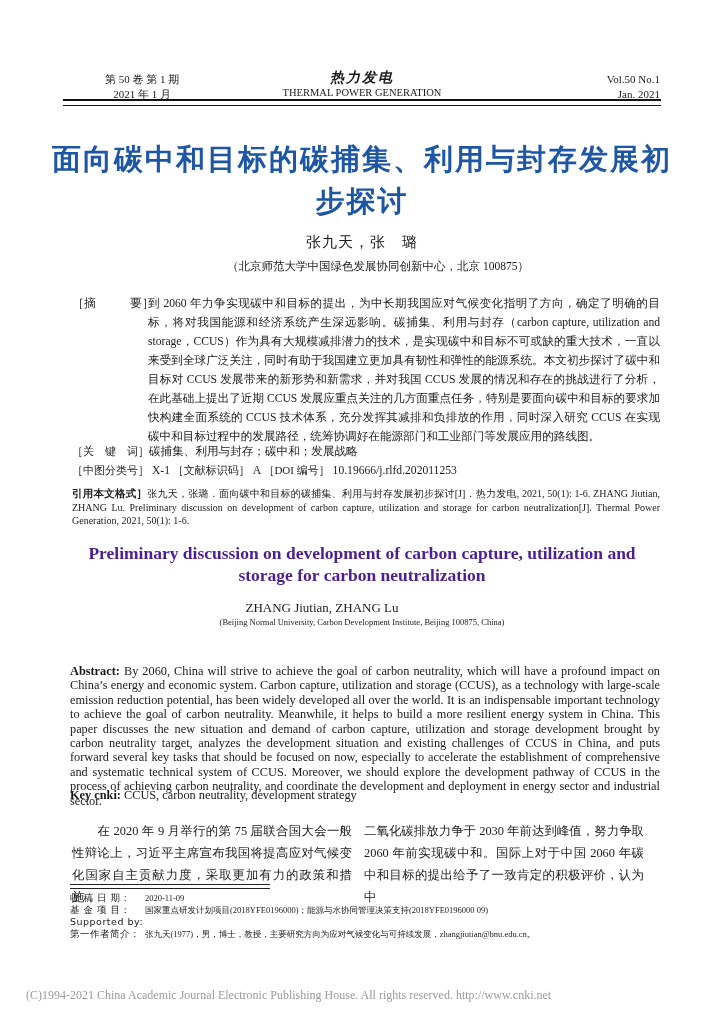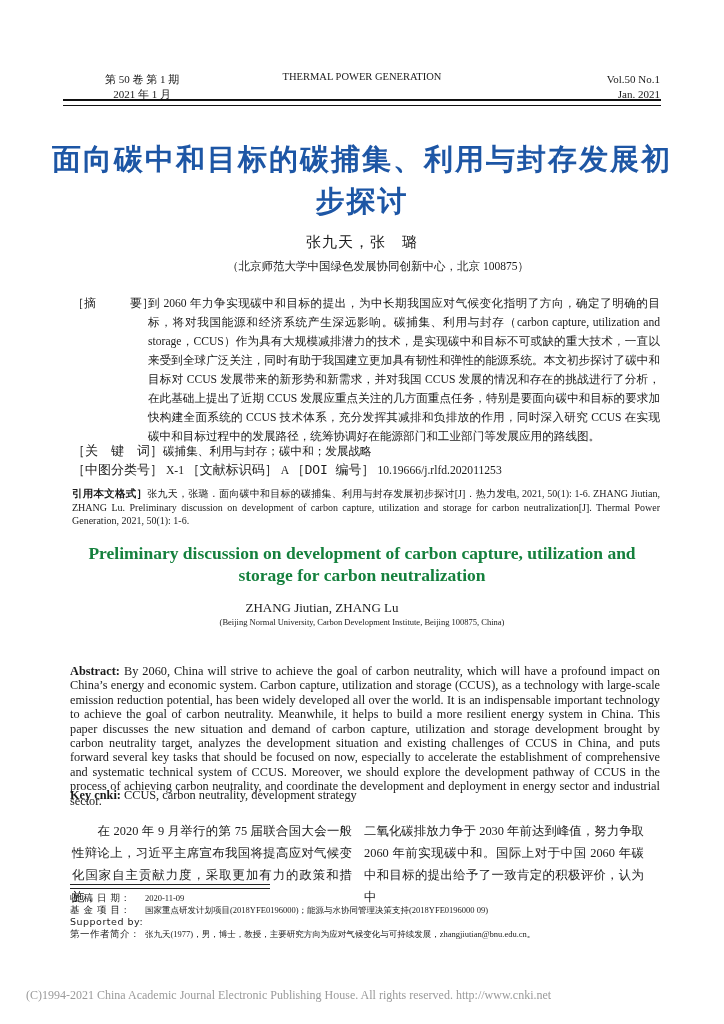--- a/index.html
+++ b/index.html
@@ -63,6 +63,7 @@
   <div>2021 年  1 月</div>
 </div>
 <div class="abs hdr-center">
+  <div class="cn">热力发电</div>
   <div class="en">THERMAL POWER GENERATION</div>
 </div>
 <div class="abs hdr-right">

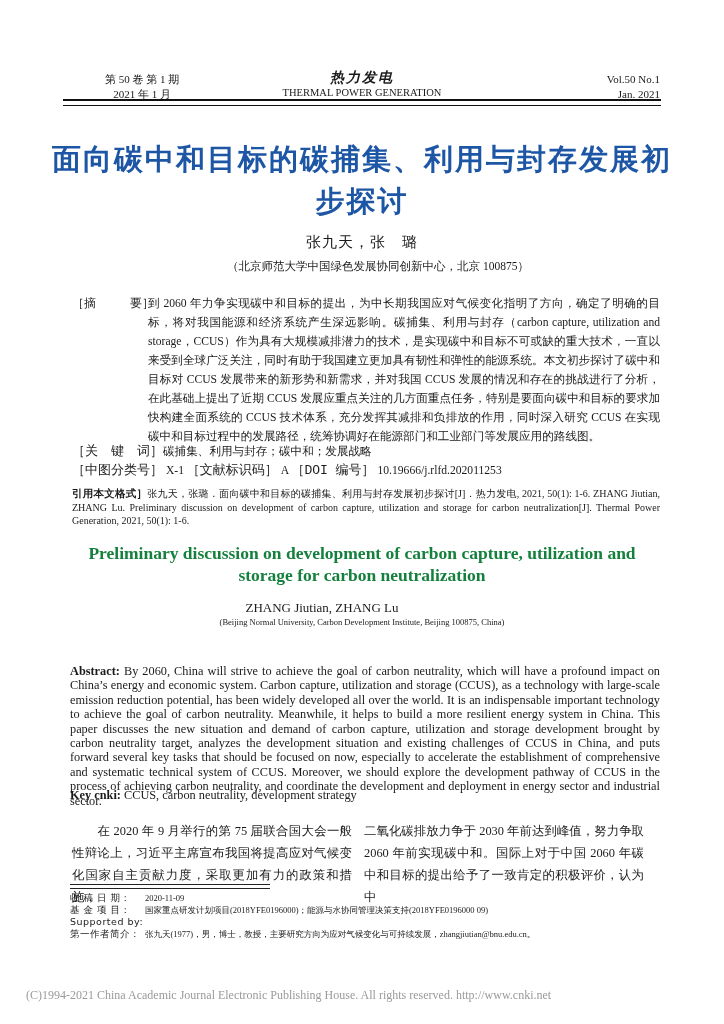--- a/index.html
+++ b/index.html
@@ -28,7 +28,7 @@
   .abs-label .l2 { position: absolute; left: 58px; }
   .abs-text { margin-left: 76px; text-align: justify; }
   .kw-row { position: absolute; left: 72px; font-size: 11.6px; line-height: 19px; }
-  .kw-row .lbl { font-family: Liberation Mono, monospace; font-size: 13px; }
+  .kw-row .lbl { font-family: Liberation Serif, serif; font-size: 11px; }
   .cite { left: 72px; top: 487px; width: 588px; font-size: 10px; line-height: 13.5px; text-align: justify; }
   .cite b { font-family: "DejaVu Sans", sans-serif; font-size: 10.5px; }
 

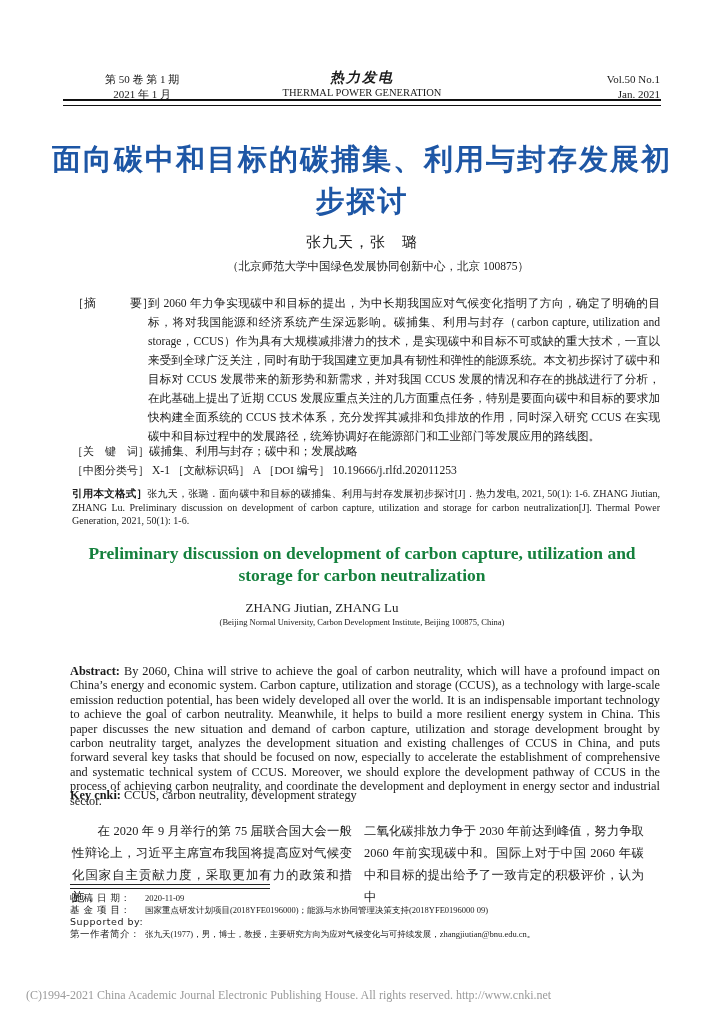--- a/index.html
+++ b/index.html
@@ -33,7 +33,7 @@
   .cite b { font-family: "DejaVu Sans", sans-serif; font-size: 10.5px; }
 
   
-  .title-en { left: 60px; top: 542px; width: 604px; text-align: center; color: #15803d;
+  .title-en { left: 60px; top: 542px; width: 604px; text-align: center; color: #4c1d95;
               font-size: 17.5px; font-weight: bold; line-height: 22px; }
   .authors-en { left: 0; top: 600px; width: 644px; text-align: center; font-size: 13px; }
   .affil-en { left: 0; top: 617px; width: 724px; text-align: center; font-size: 8.5px; }

